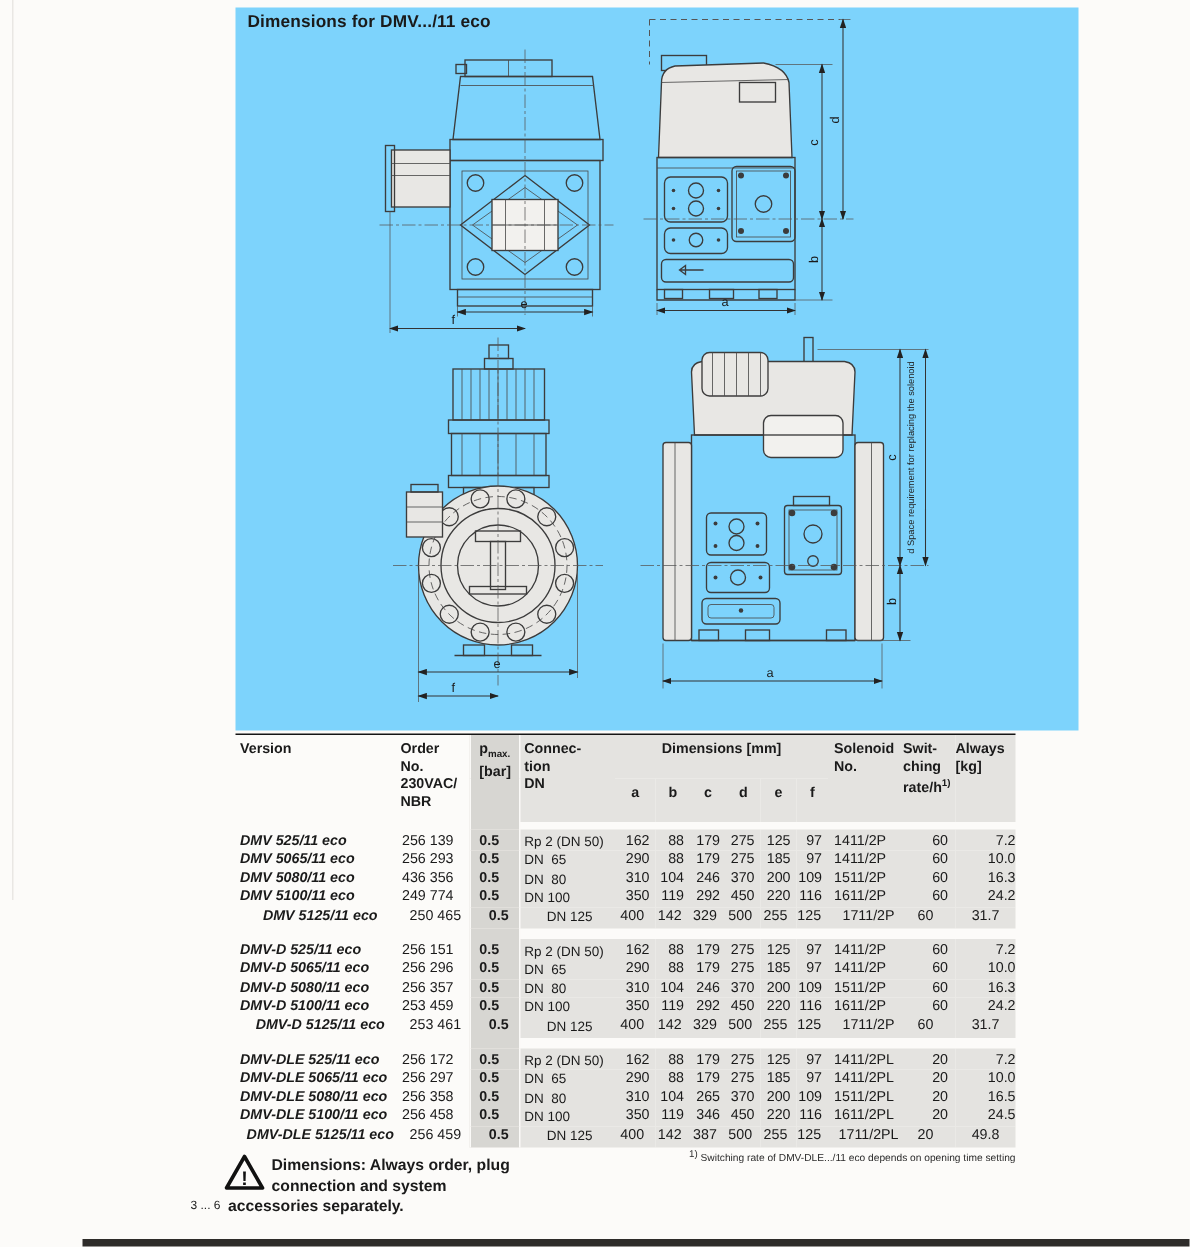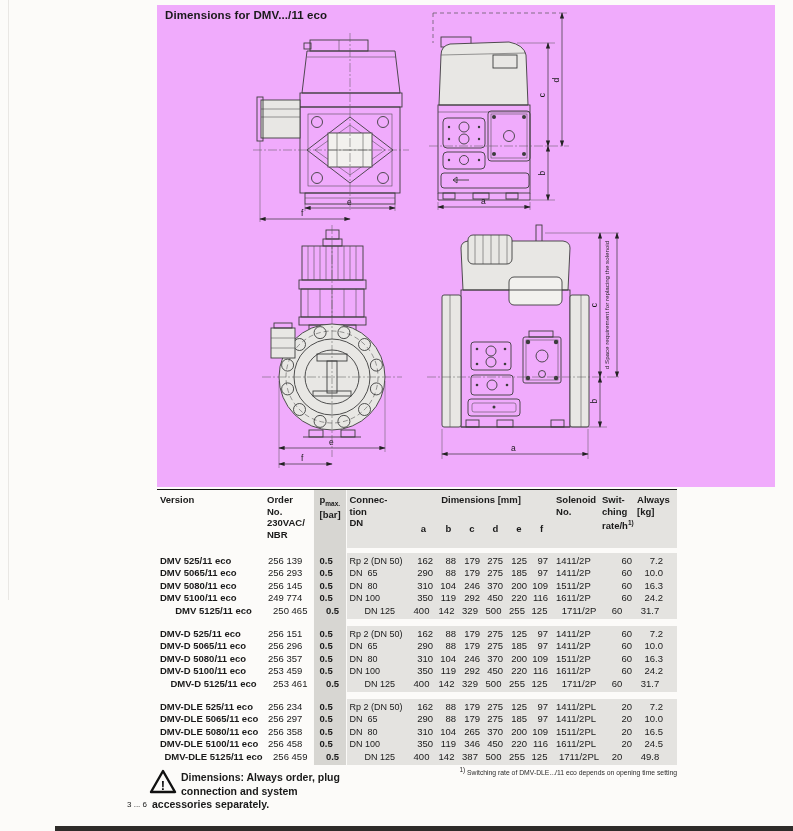--- a/index.html
+++ b/index.html
@@ -12,7 +12,7 @@
   .page-edge-bottom{position:absolute;left:55px;top:826px;width:738px;height:5px;background:#2e2c2a;}
 
   
-  .panel{position:absolute;left:157px;top:5px;width:618px;height:482px;background:#f0abfc;}
+  .panel{position:absolute;left:157px;top:5px;width:562px;height:482px;background:#7dd3fc;}
   .panel-title{position:absolute;left:8px;top:4px;font-size:11.5px;font-weight:bold;letter-spacing:.1px;}
   svg.drawings{position:absolute;left:0;top:0;}
   svg.drawings .ln{fill:none;stroke:#3c3c3c;stroke-width:.9;}

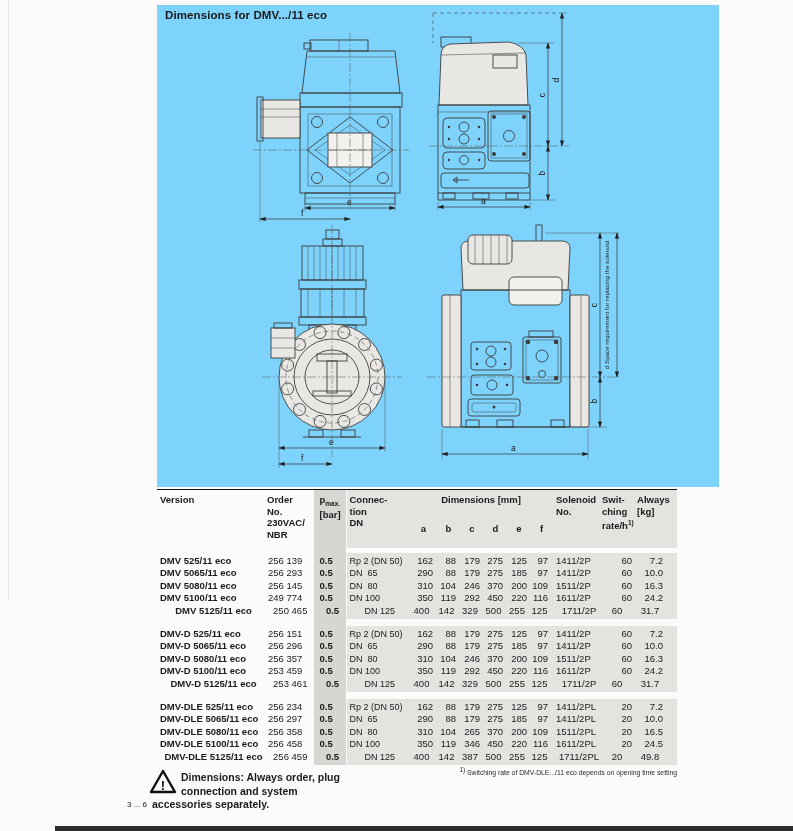--- a/index.html
+++ b/index.html
@@ -42,7 +42,7 @@
   tbody.grp td{height:12.4px;line-height:12.4px;}
   tbody.grp tr:first-child td{padding-top:2px;}
   tbody.grp tr:last-child td{padding-bottom:2px;text-align:center;}
-  td.c-version{font-weight:bold;padding-left:3px;}
+  td.c-version{font-weight:bold;padding-left:3px;font-style:italic;}
   td.c-order{padding-left:1px;}
   td.c-pmax{font-weight:bold;padding-left:6px;}
   td.c-dn{padding-left:3px;white-space:pre;font-size:9px;}

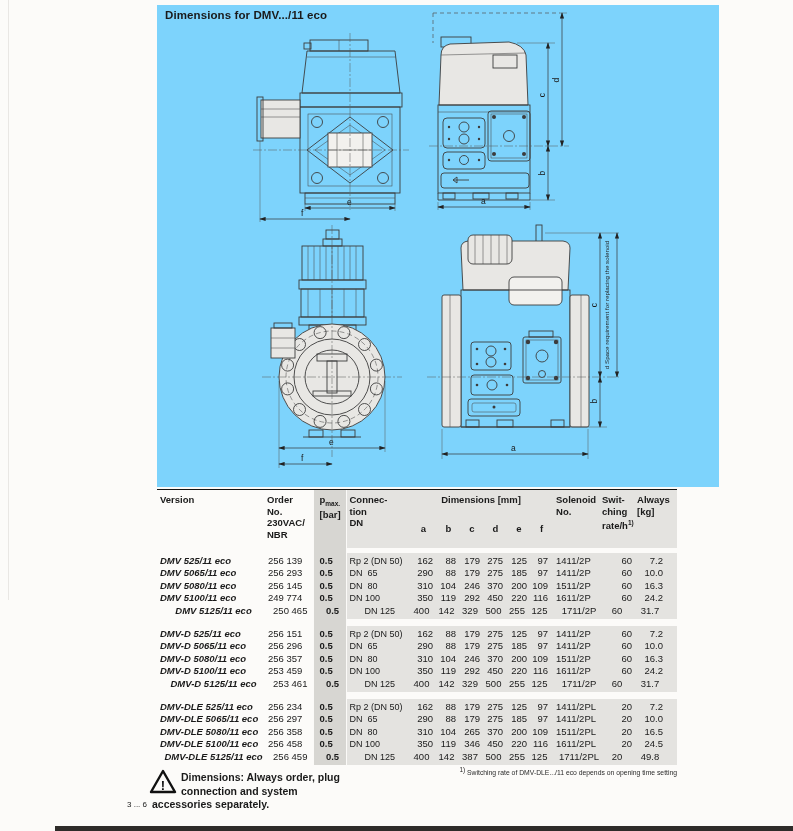--- a/index.html
+++ b/index.html
@@ -49,7 +49,7 @@
   td.c-a,td.c-b,td.c-c,td.c-d,td.c-e,td.c-f{text-align:right;padding-right:4px;}
   td.c-sol{padding-left:4px;}
   td.c-rate{text-align:right;padding-right:5px;}
-  td.c-wt{text-align:right;padding-right:14px;}
+  td.c-wt{text-align:right;padding-right:0;}
   th.h-pad{padding-left:3px;}
   sub{font-size:6.5px;}
   sup{font-size:6.5px;}

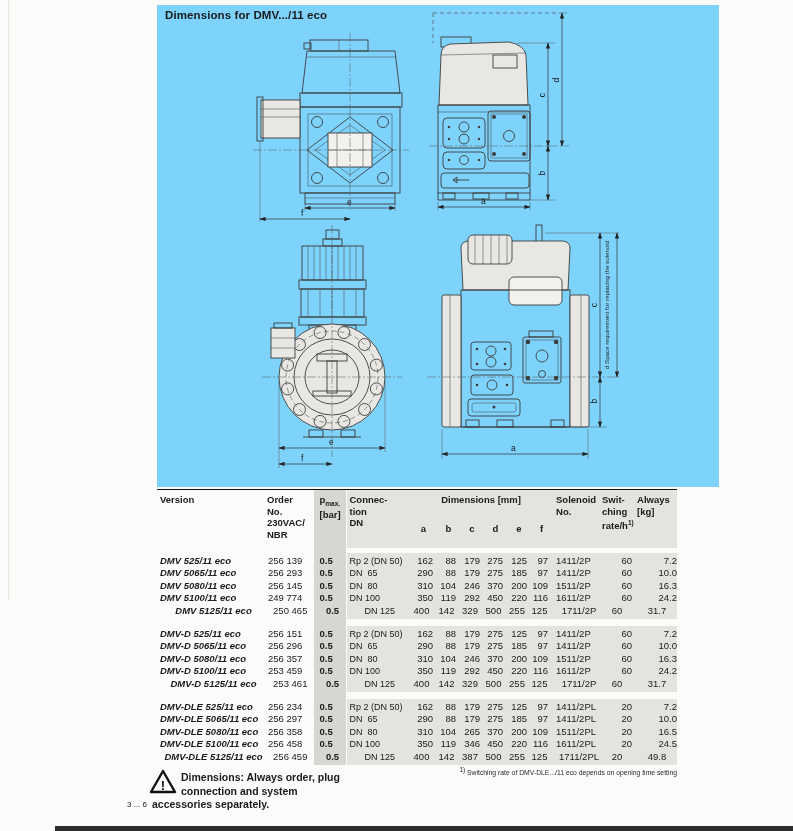--- a/index.html
+++ b/index.html
@@ -380,7 +380,7 @@
         </tr>
         <tr>
           <td class="c-version">DMV 5080/11 eco</td>
-          <td class="c-order">256 145</td>
+          <td class="c-order">436 356</td>
           <td class="c-pmax bg-d">0.5</td>
           <td class="c-dn bg-l">DN  80</td>
           <td class="c-a bg-l">310</td>

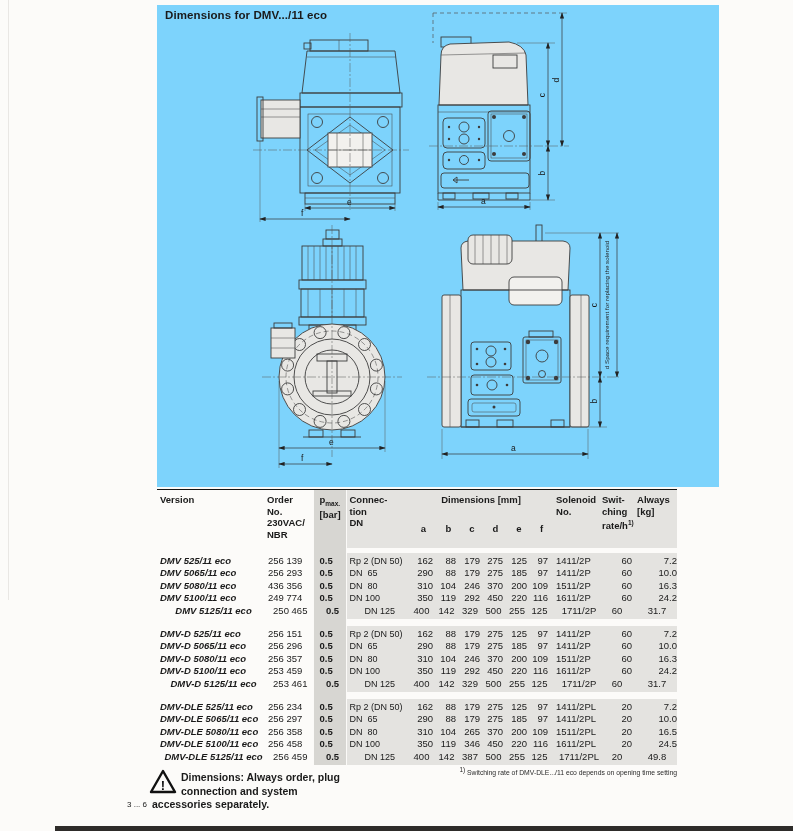--- a/index.html
+++ b/index.html
@@ -538,7 +538,7 @@
       <tbody class="grp">
         <tr>
           <td class="c-version">DMV-DLE 525/11 eco</td>
-          <td class="c-order">256 234</td>
+          <td class="c-order">256 172</td>
           <td class="c-pmax bg-d">0.5</td>
           <td class="c-dn bg-l">Rp 2 (DN 50)</td>
           <td class="c-a bg-l">162</td>

